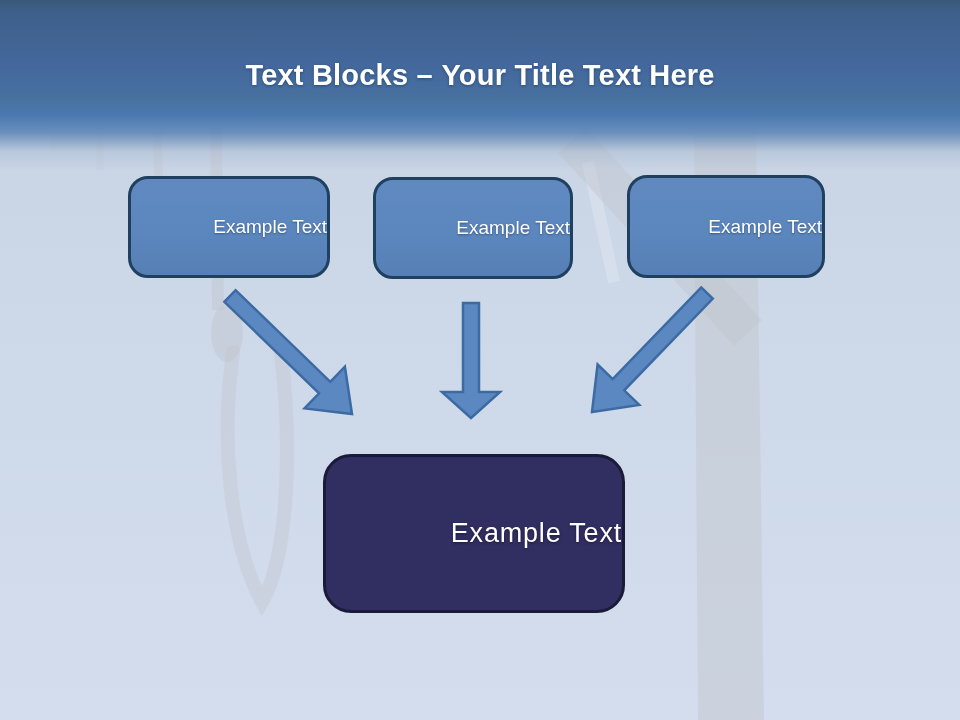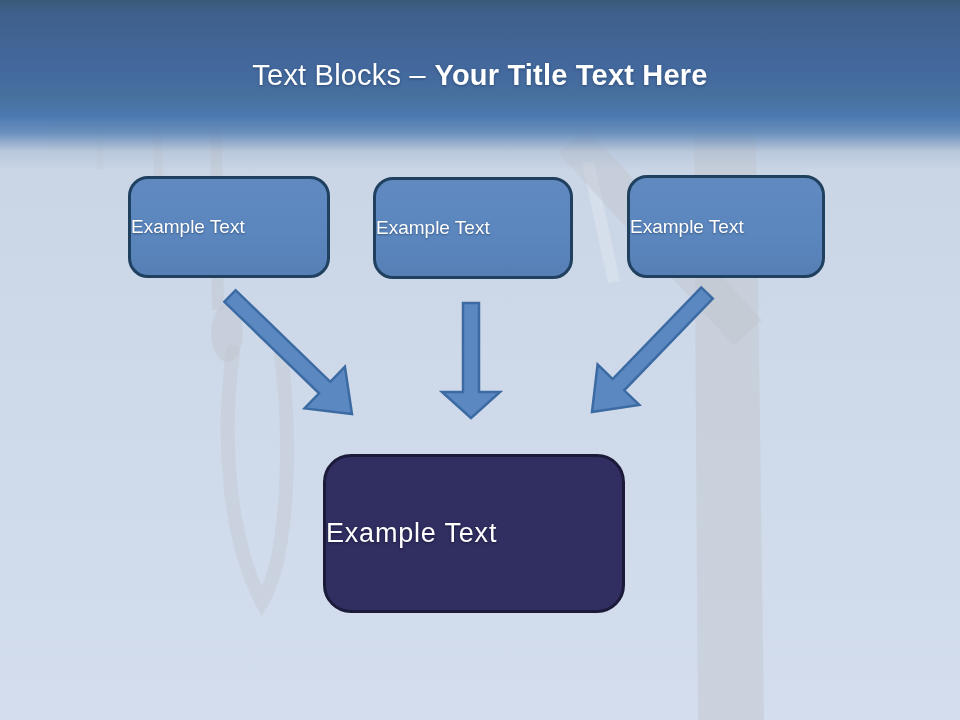--- a/index.html
+++ b/index.html
@@ -37,7 +37,7 @@
     text-shadow:0 1px 3px rgba(15,35,65,0.45);
     letter-spacing:0.2px;
   }
-  .title .t-bold{font-weight:400;}
+  .title .t-bold{font-weight:700;}
   .title .t-reg{font-weight:700;margin-left:0.30em;}
   .shape-layer{position:absolute;left:0;top:0;z-index:3;}
   .block{

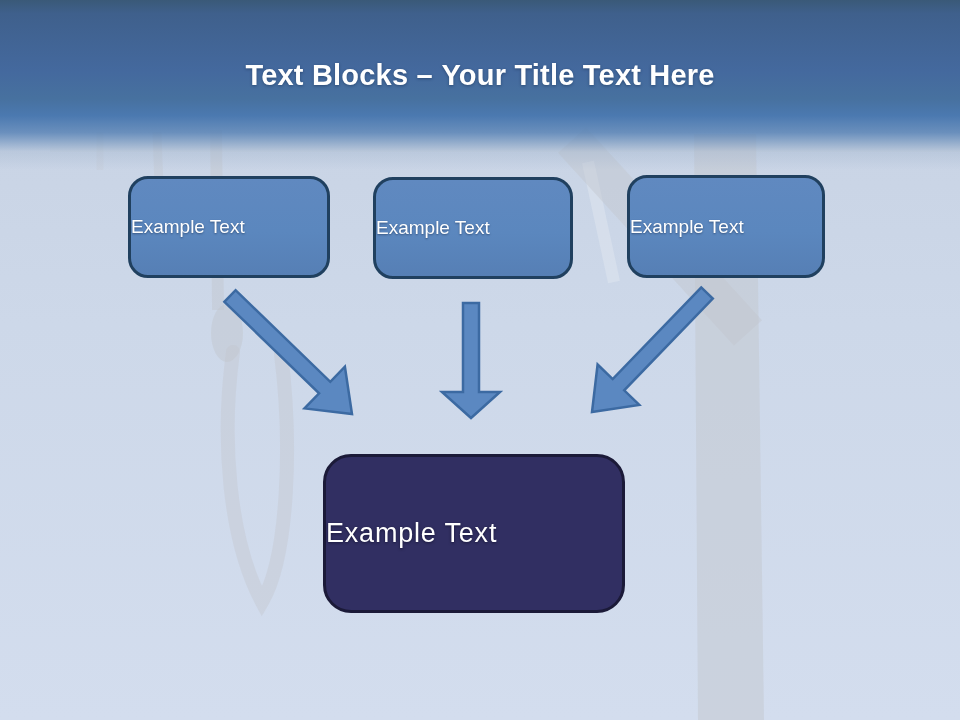--- a/index.html
+++ b/index.html
@@ -41,7 +41,7 @@
   .title .t-reg{font-weight:700;margin-left:0.30em;}
   .shape-layer{position:absolute;left:0;top:0;z-index:3;}
   .block{
-    position:absolute;display:flex;align-items:center;justify-content:flex-start;
+    position:absolute;display:flex;align-items:center;justify-content:flex-end;
     background:linear-gradient(180deg,#6089c0 0%,var(--block-fill) 55%,#567fb5 100%);
     border:3px solid var(--block-border);border-radius:20px;
     box-sizing:border-box;z-index:3;

